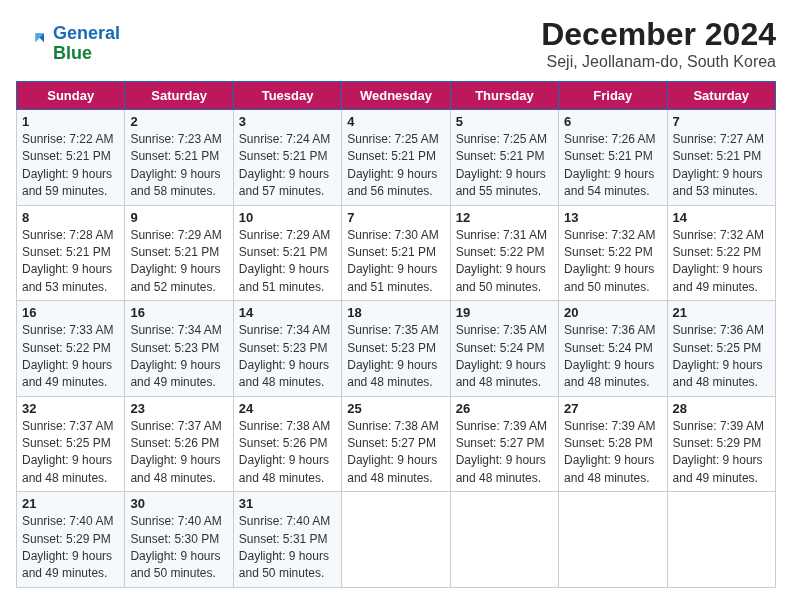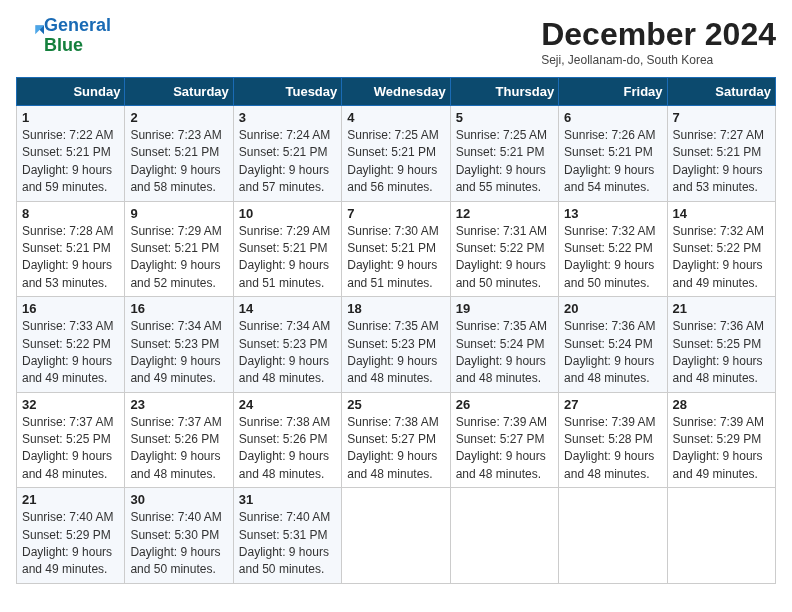--- a/index.html
+++ b/index.html
@@ -19,7 +19,8 @@
     .logo {
       display: flex;
       align-items: center;
-      gap: 0;
+      gap: 9px;
+      margin-top: 8px;
     }
     .logo-text {
       font-size: 18px;

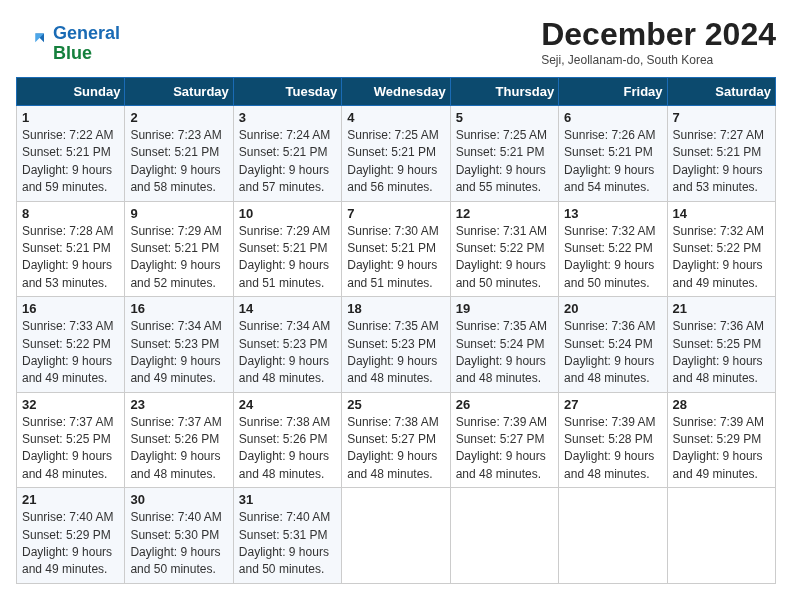--- a/index.html
+++ b/index.html
@@ -34,6 +34,7 @@
       height: 28px;
     }
     .title-area {
+      text-align: right;
     }
     .month-title {
       font-size: 32px;

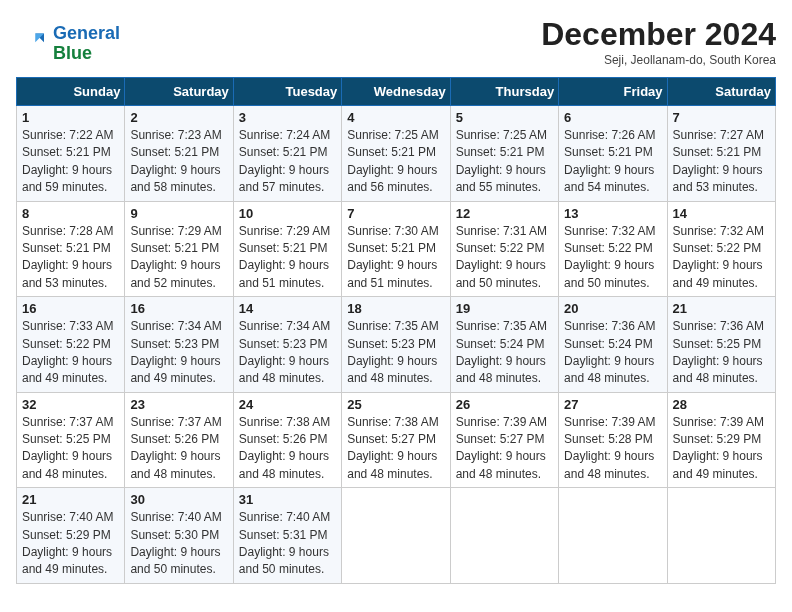--- a/index.html
+++ b/index.html
@@ -42,7 +42,7 @@
       color: #222;
     }
     .location-title {
-      font-size: 12px;
+      font-size: 16px;
       color: #444;
     }
     table {

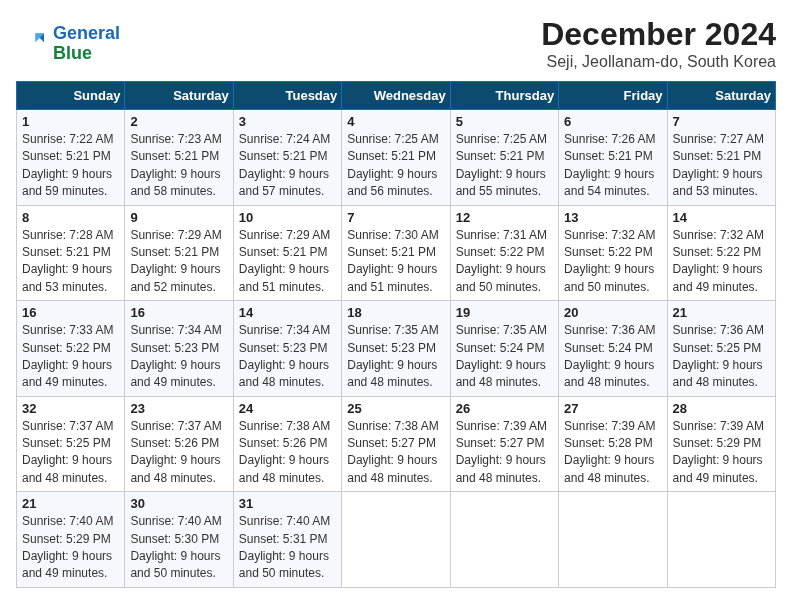--- a/index.html
+++ b/index.html
@@ -51,12 +51,12 @@
       table-layout: fixed;
     }
     thead th {
-      background-color: #0c4a6e;
+      background-color: #be185d;
       color: #fff;
       font-size: 13px;
       font-weight: bold;
       padding: 6px 4px;
-      text-align: right;
+      text-align: center;
       border: 1px solid #1a6bb5;
     }
     tbody td {

